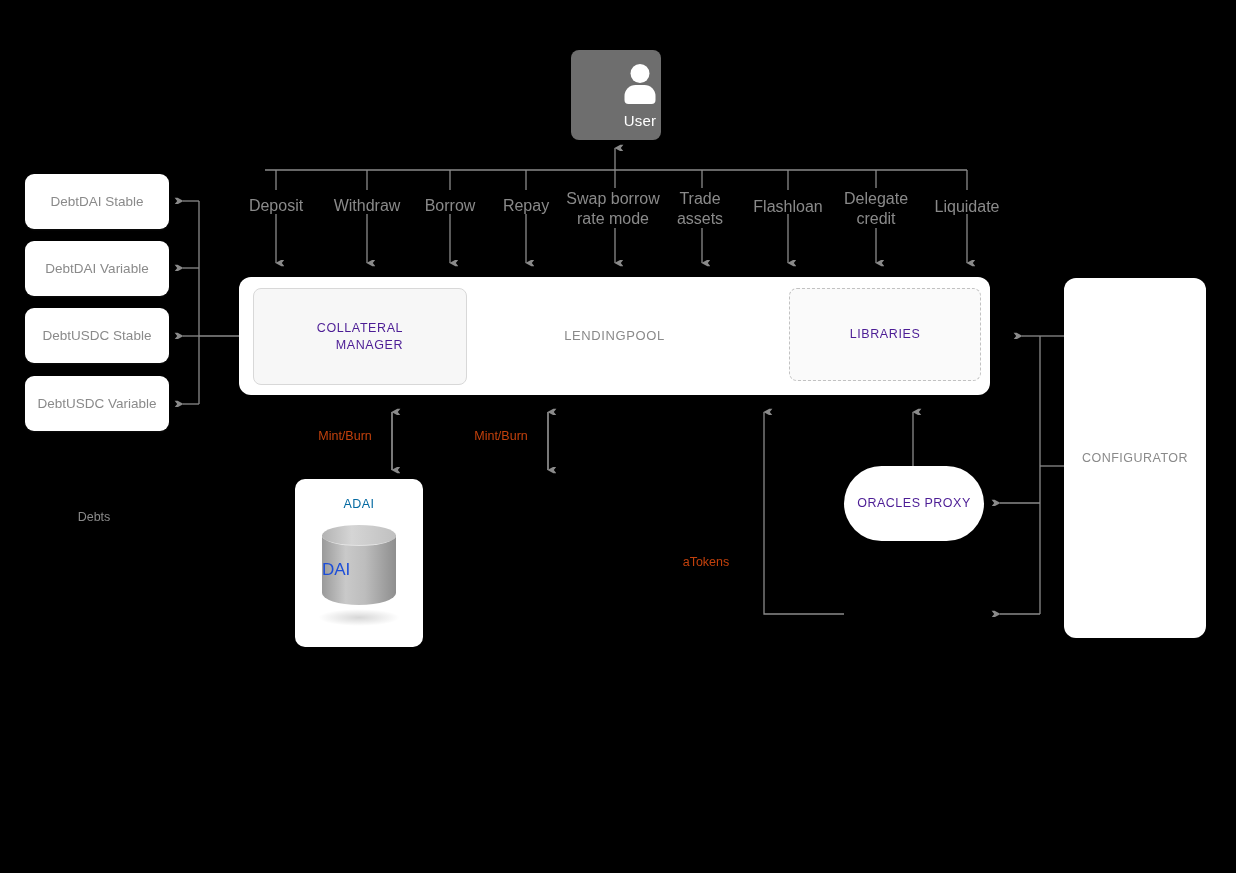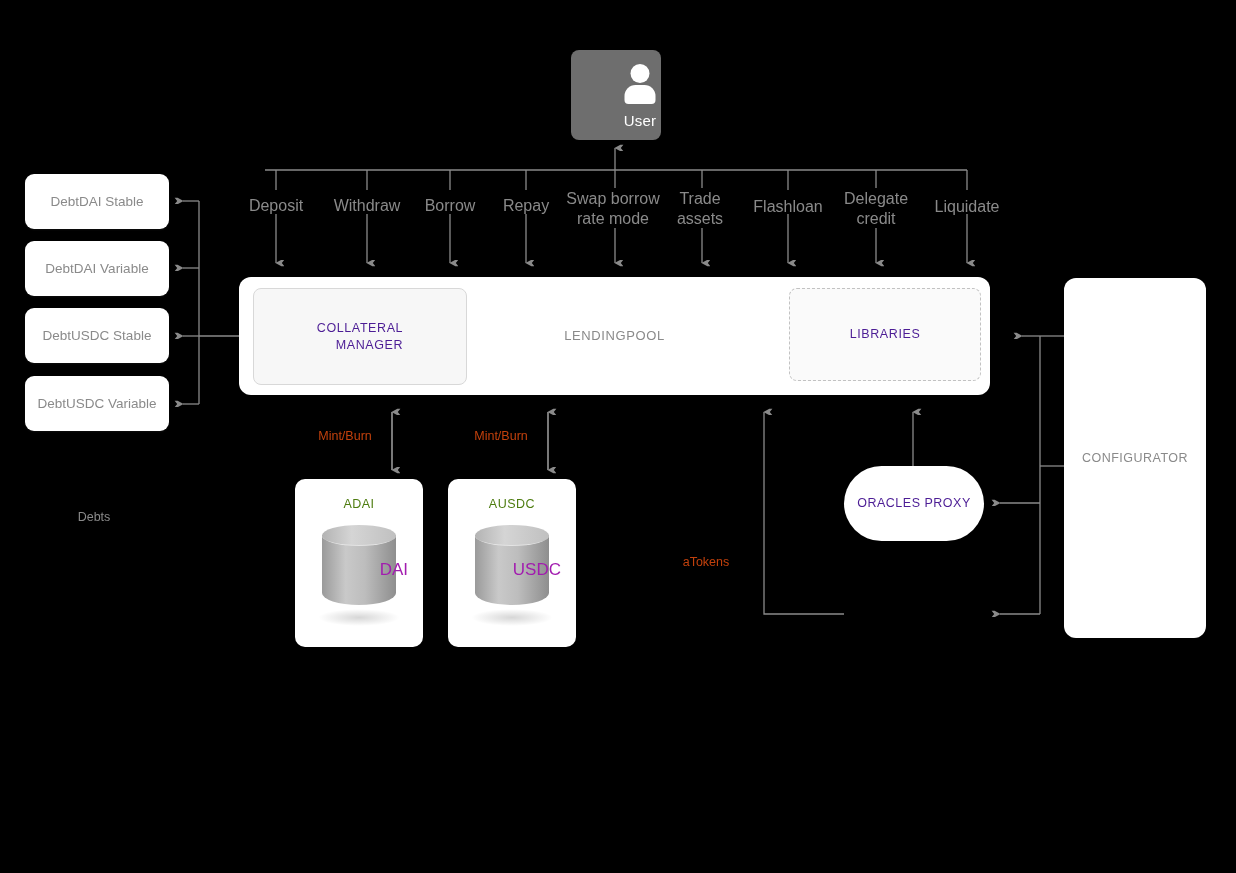--- a/index.html
+++ b/index.html
@@ -136,7 +136,7 @@
   .token-adai  { left: 295px; }
   .token-ausdc { left: 448px; }
   .token-name {
-    color: #4d7c0f;
+    color: #0369a1;
     font-size: 12.5px;
     letter-spacing: .5px;
   }

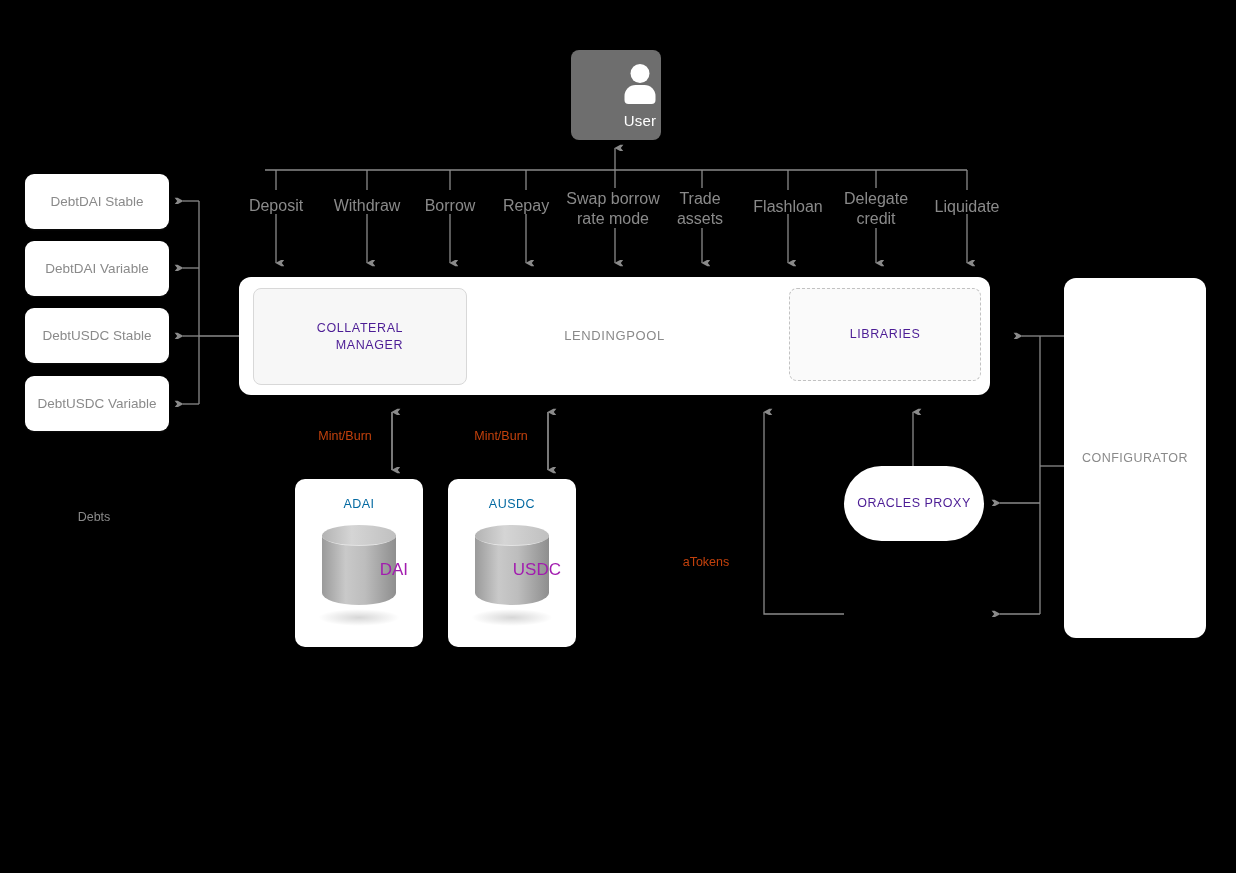--- a/index.html
+++ b/index.html
@@ -336,17 +336,6 @@
     </div>
   </div>
 
-  <div class="node token-card token-ausdc">
-    <div class="token-name">AUSDC</div>
-    <div class="cyl-wrap">
-      <div class="cyl-shadow"></div>
-      <div class="cyl">
-        <div class="body"></div>
-        <div class="top"></div>
-        <div class="cyl-label">USDC</div>
-      </div>
-    </div>
-  </div>
 
   <div class="edge-label" style="left:345px; top:429px;">Mint/Burn</div>
   <div class="edge-label" style="left:501px; top:429px;">Mint/Burn</div>

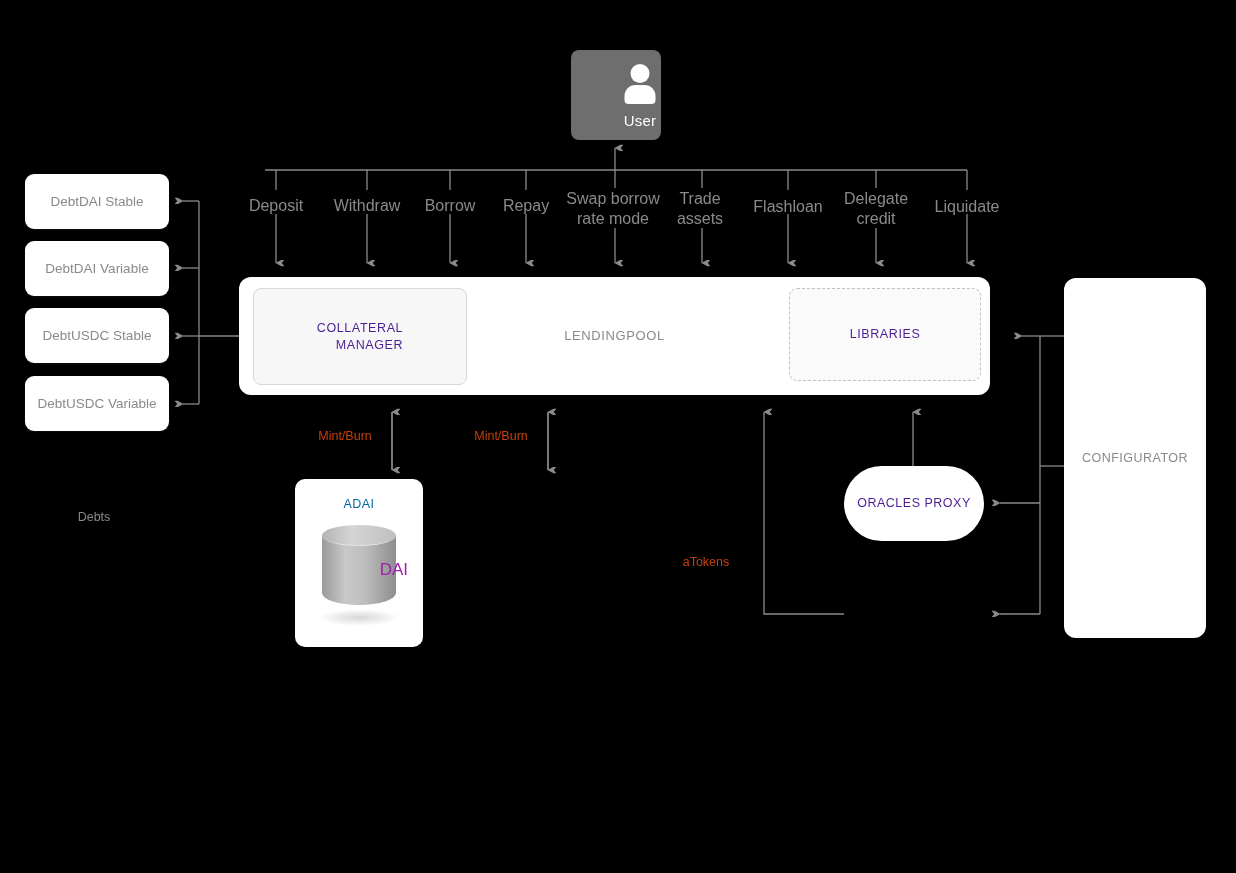--- a/index.html
+++ b/index.html
@@ -164,8 +164,8 @@
   }
   .cyl .cyl-label {
     position: absolute; left: 0; top: 34px;
-    width: 86px; text-align: right;
-    color: #a21caf; font-size: 17px;
+    width: 86px; text-align: left;
+    color: #1d4ed8; font-size: 17px;
   }
   .cyl-shadow {
     position: absolute; left: 2px; top: 84px;

